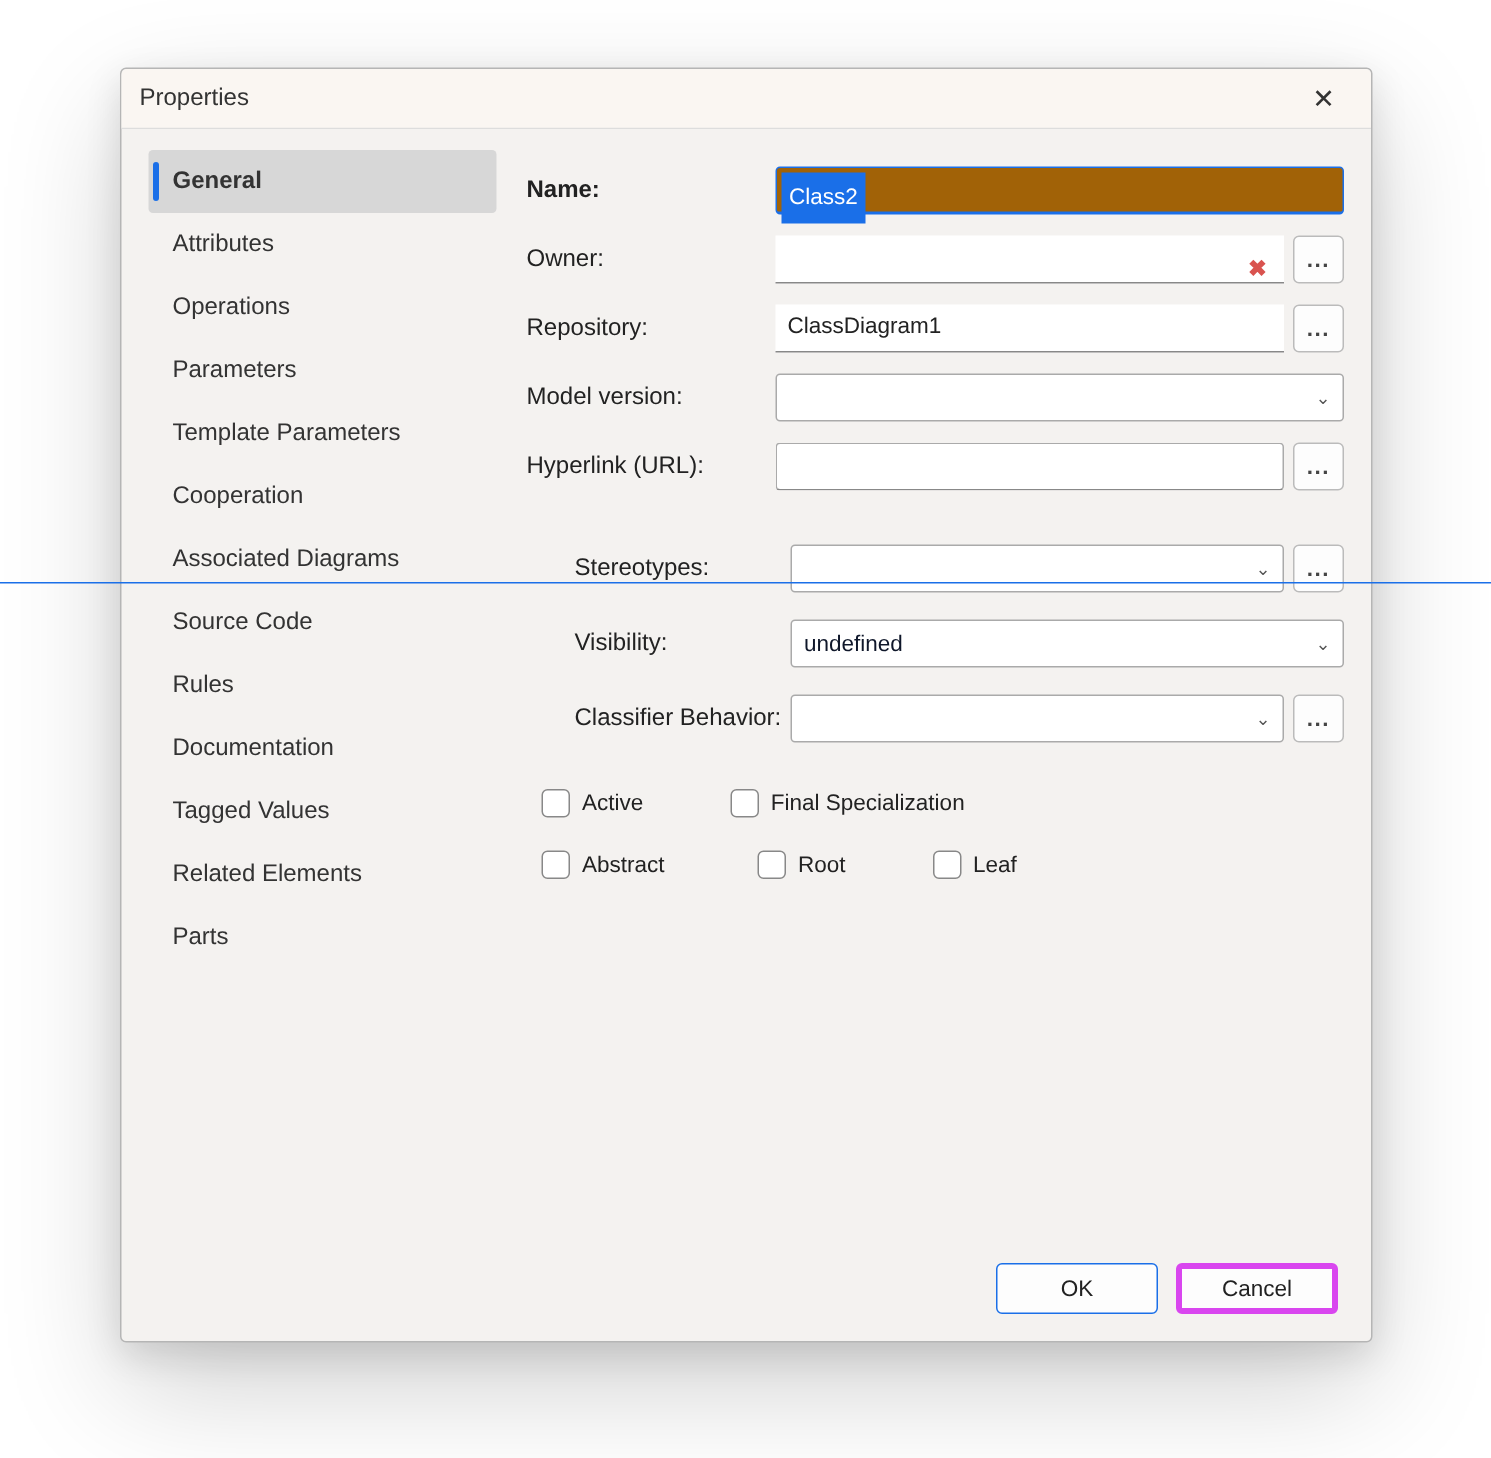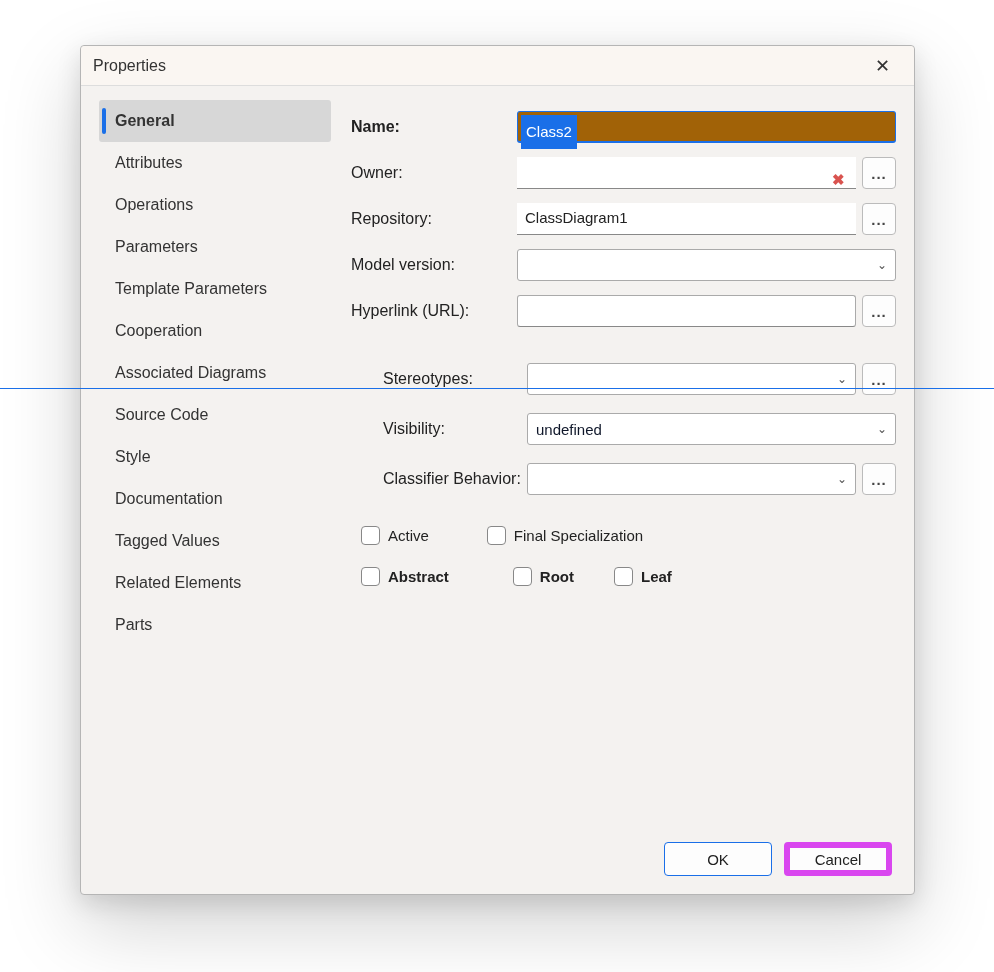--- a/index.html
+++ b/index.html
@@ -263,7 +263,7 @@
           <span>Source Code</span>
         </div>
       <div class="item">
-          <span>Style</span>
+          <span>Rules</span>
         </div>
       <div class="item">
           <span>Documentation</span>

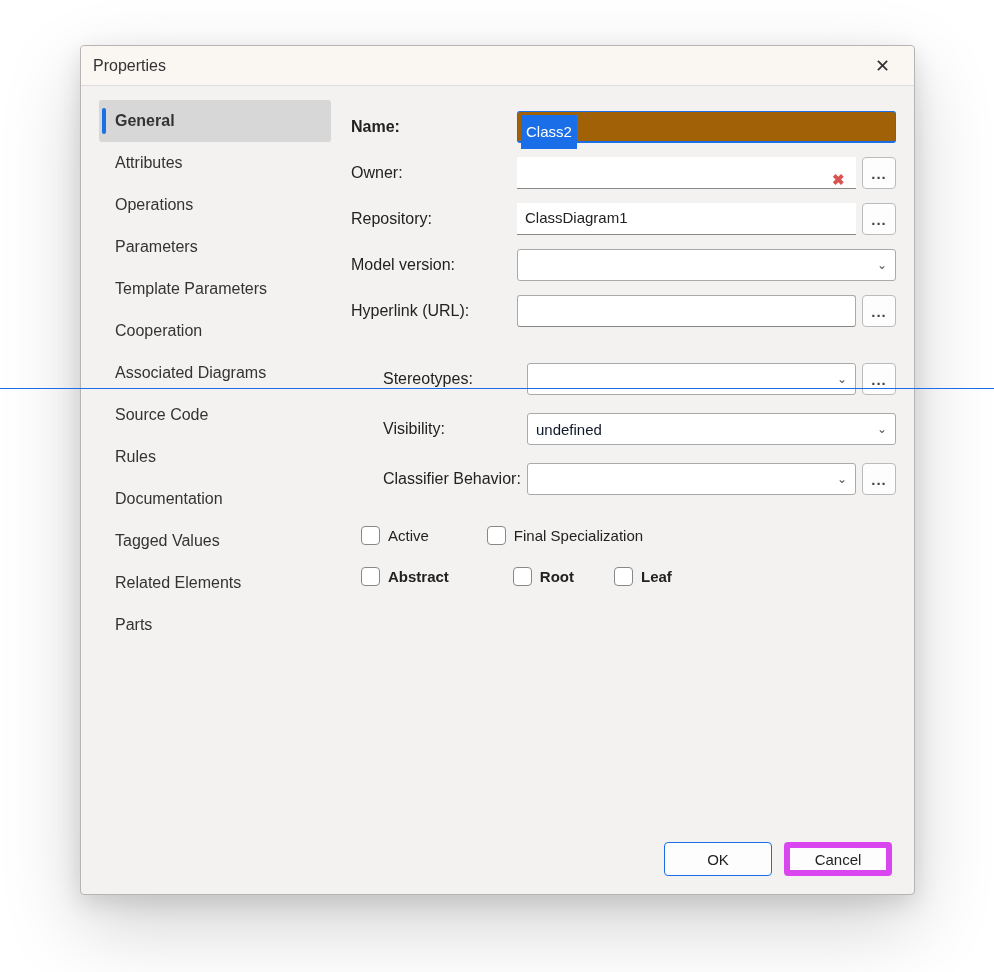--- a/index.html
+++ b/index.html
@@ -184,10 +184,9 @@
 .cb .cblabel { font-size: 15px; }
 .checkbox-row2 {
   display: flex;
-  gap: 34px;
+  gap: 52px;
   padding-left: 14px;
   margin-top: 22px;
-  font-weight: bold;
 }
 .checkbox-row2 .cb:nth-child(2) { margin-left: 30px; }
 .checkbox-row2 .cb:nth-child(3) { margin-left: 6px; }

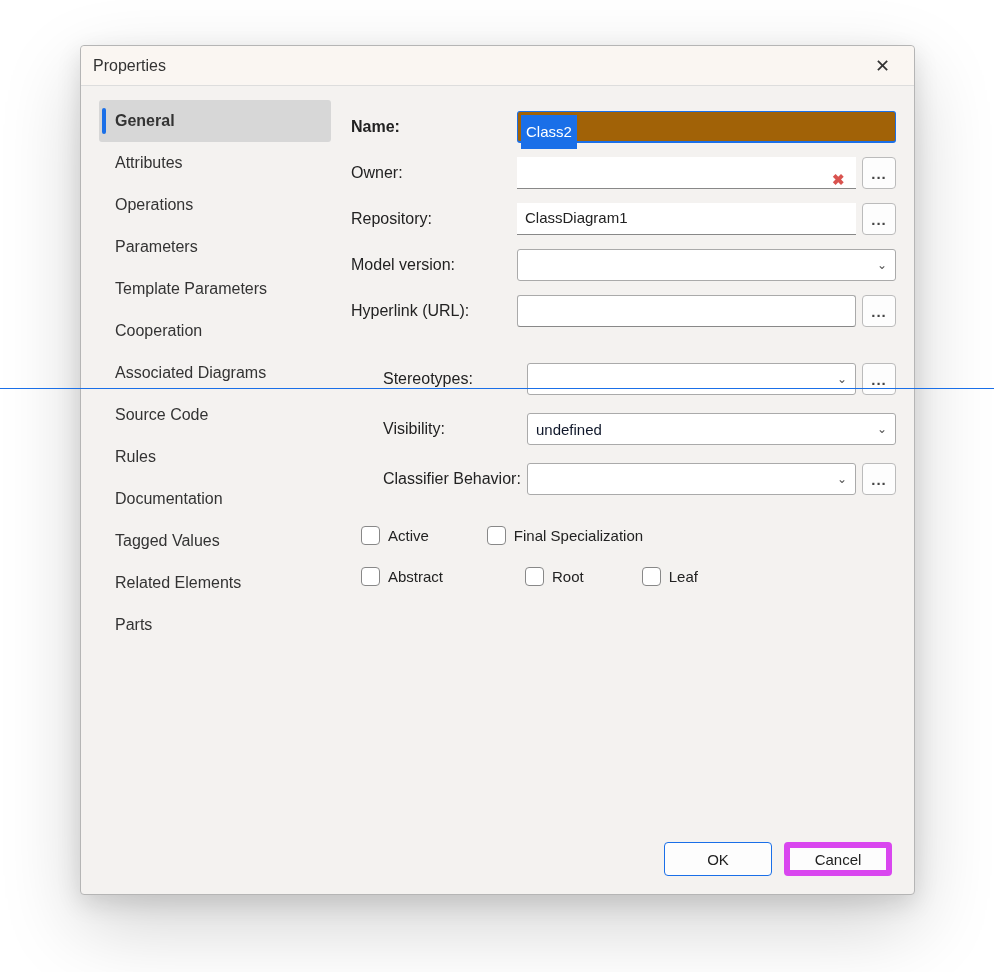--- a/index.html
+++ b/index.html
@@ -188,7 +188,7 @@
   padding-left: 14px;
   margin-top: 22px;
 }
-.checkbox-row2 .cb:nth-child(2) { margin-left: 30px; }
+.checkbox-row2 .cb:nth-child(2) { margin-left: 10px; }
 .checkbox-row2 .cb:nth-child(3) { margin-left: 6px; }
 .footer {
   height: 60px;

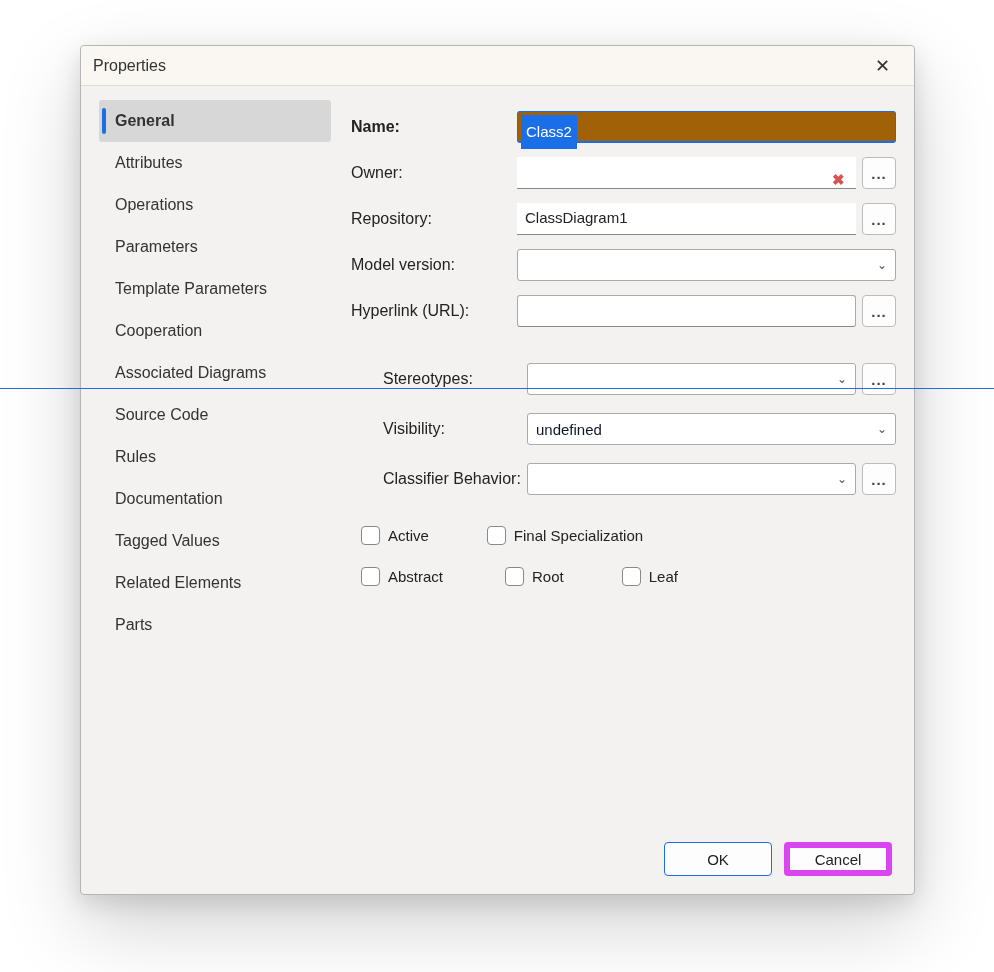--- a/index.html
+++ b/index.html
@@ -202,7 +202,7 @@
   min-width: 108px;
   height: 34px;
   background: #fdfdfd;
-  border: 6px solid #d946ef;
+  border: 4px solid #d946ef;
   border-radius: 4px;
   font-size: 15px;
   color: #222;

